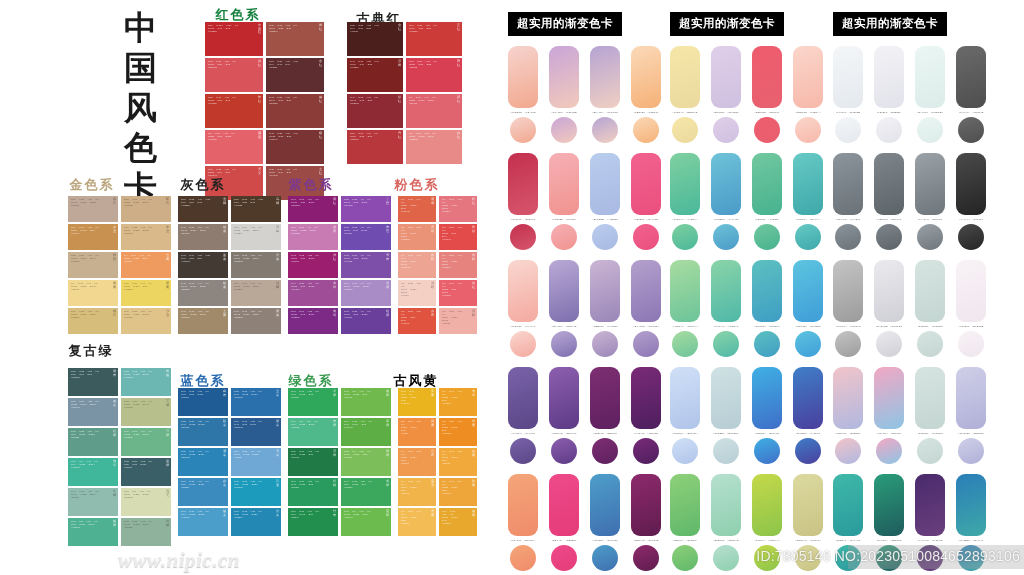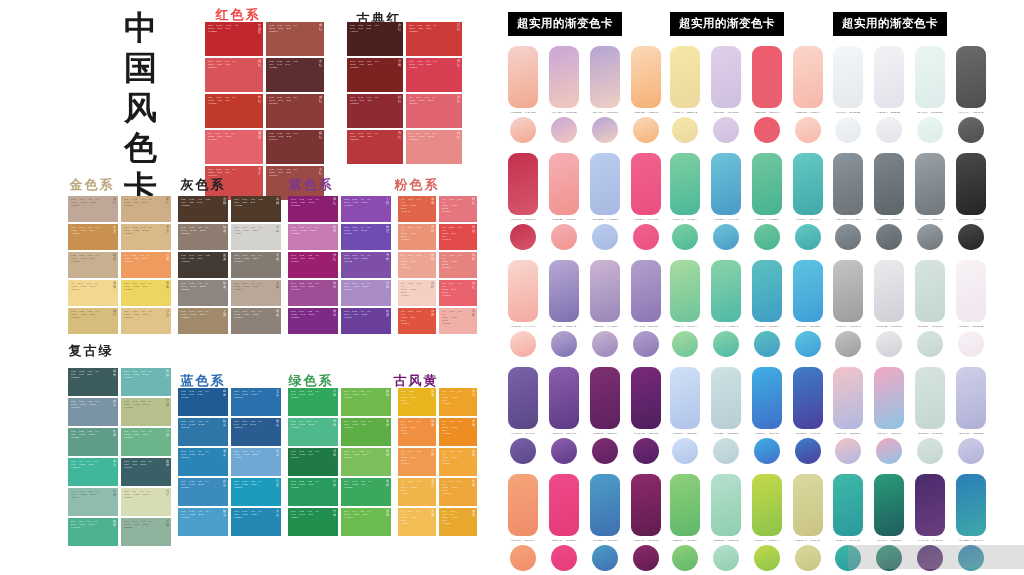--- a/index.html
+++ b/index.html
@@ -97,7 +97,7 @@
     </div>
 
   <div id="leftLayer">
-      <div class="sec-head" style="left: 238px; top: 6px; color: #ef4444; transform: translateX(-50%);">红色系</div>
+      <div class="sec-head" style="left: 238px; top: 6px; color: #15803d; transform: translateX(-50%);">红色系</div>
       <div class="grid" style="left: 205px; top: 22px; grid-template-columns: repeat(2, 58px);">
         <div class="sw" title="中国红 #c0282d" style="background: rgb(192, 40, 45); width: 58px; height: 34px;">
           <div class="meta">C:20&nbsp; M:100&nbsp; Y:100&nbsp; K:0<br>R:192&nbsp; G:40&nbsp; B:45<br>#c0282d</div>

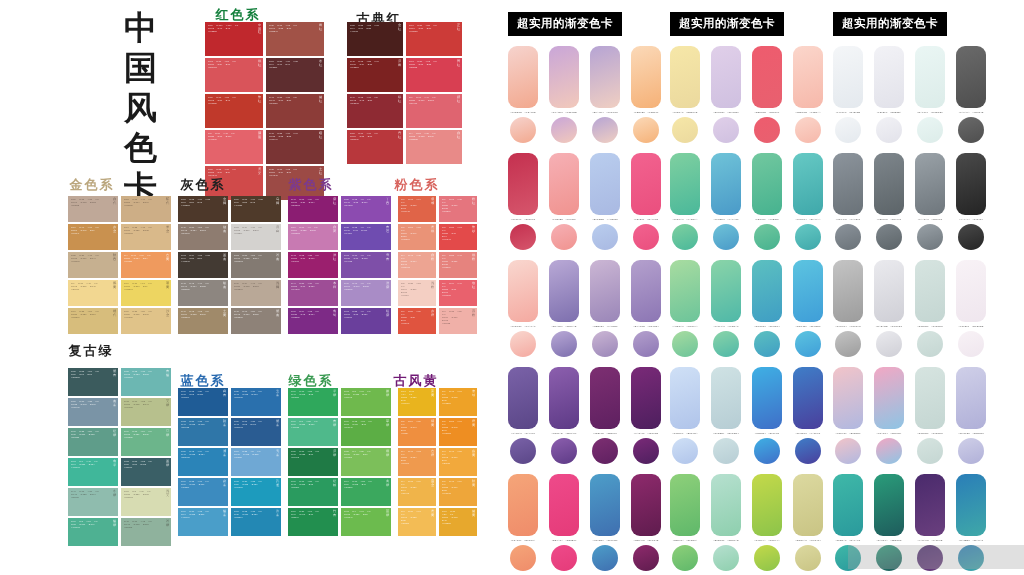--- a/index.html
+++ b/index.html
@@ -484,7 +484,7 @@
           <div class="vlabel">苗<br>绿</div>
         </div>
       </div>
-      <div class="sec-head" style="left: 416px; top: 372px; color: #701a75; transform: translateX(-50%);">古风黄</div>
+      <div class="sec-head" style="left: 416px; top: 372px; color: #000000; transform: translateX(-50%);">古风黄</div>
       <div class="grid" style="left: 398px; top: 388px; grid-template-columns: repeat(2, 38px);">
         <div class="sw" title="姜黄 #e9b41e" style="background: rgb(233, 180, 30); width: 38px; height: 28px;">
           <div class="meta">C:11&nbsp; M:31&nbsp; Y:94&nbsp; K:0<br>R:233&nbsp; G:180&nbsp; B:30<br>#e9b41e</div>

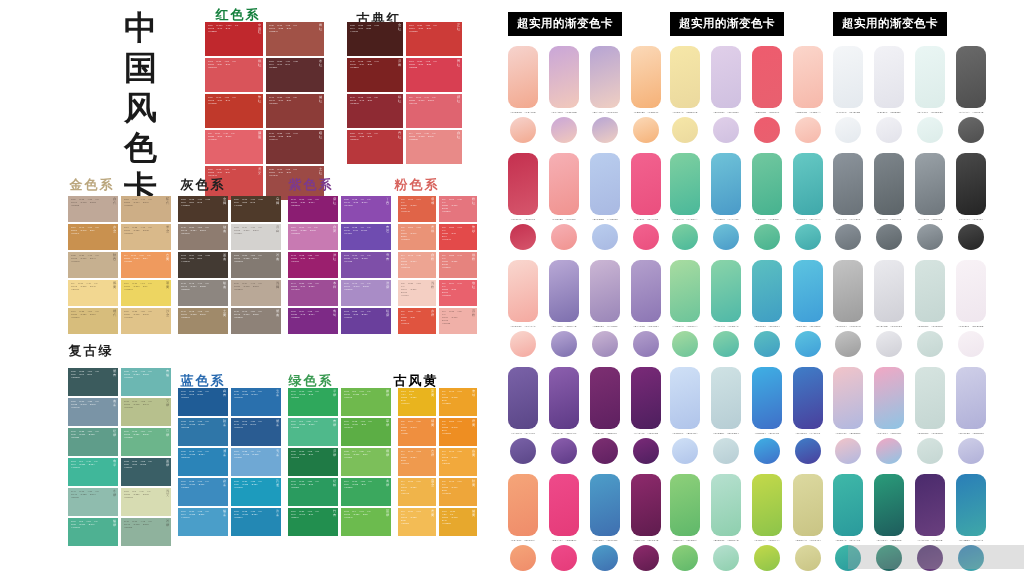--- a/index.html
+++ b/index.html
@@ -851,6 +851,7 @@
     </div>
 
   <div class="wm-band"></div>
+  <div class="wm-url">www.nipic.cn</div>
 
 </div>
 

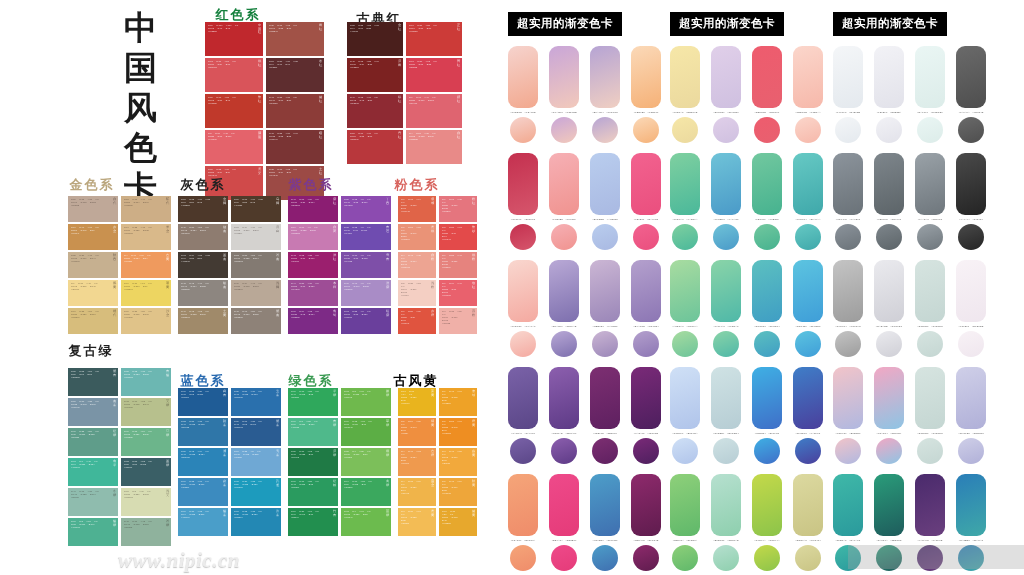--- a/index.html
+++ b/index.html
@@ -852,6 +852,7 @@
 
   <div class="wm-band"></div>
   <div class="wm-url">www.nipic.cn</div>
+  <div class="wm-id">ID:7805146 NO:20230510084652893106</div>
 
 </div>
 

